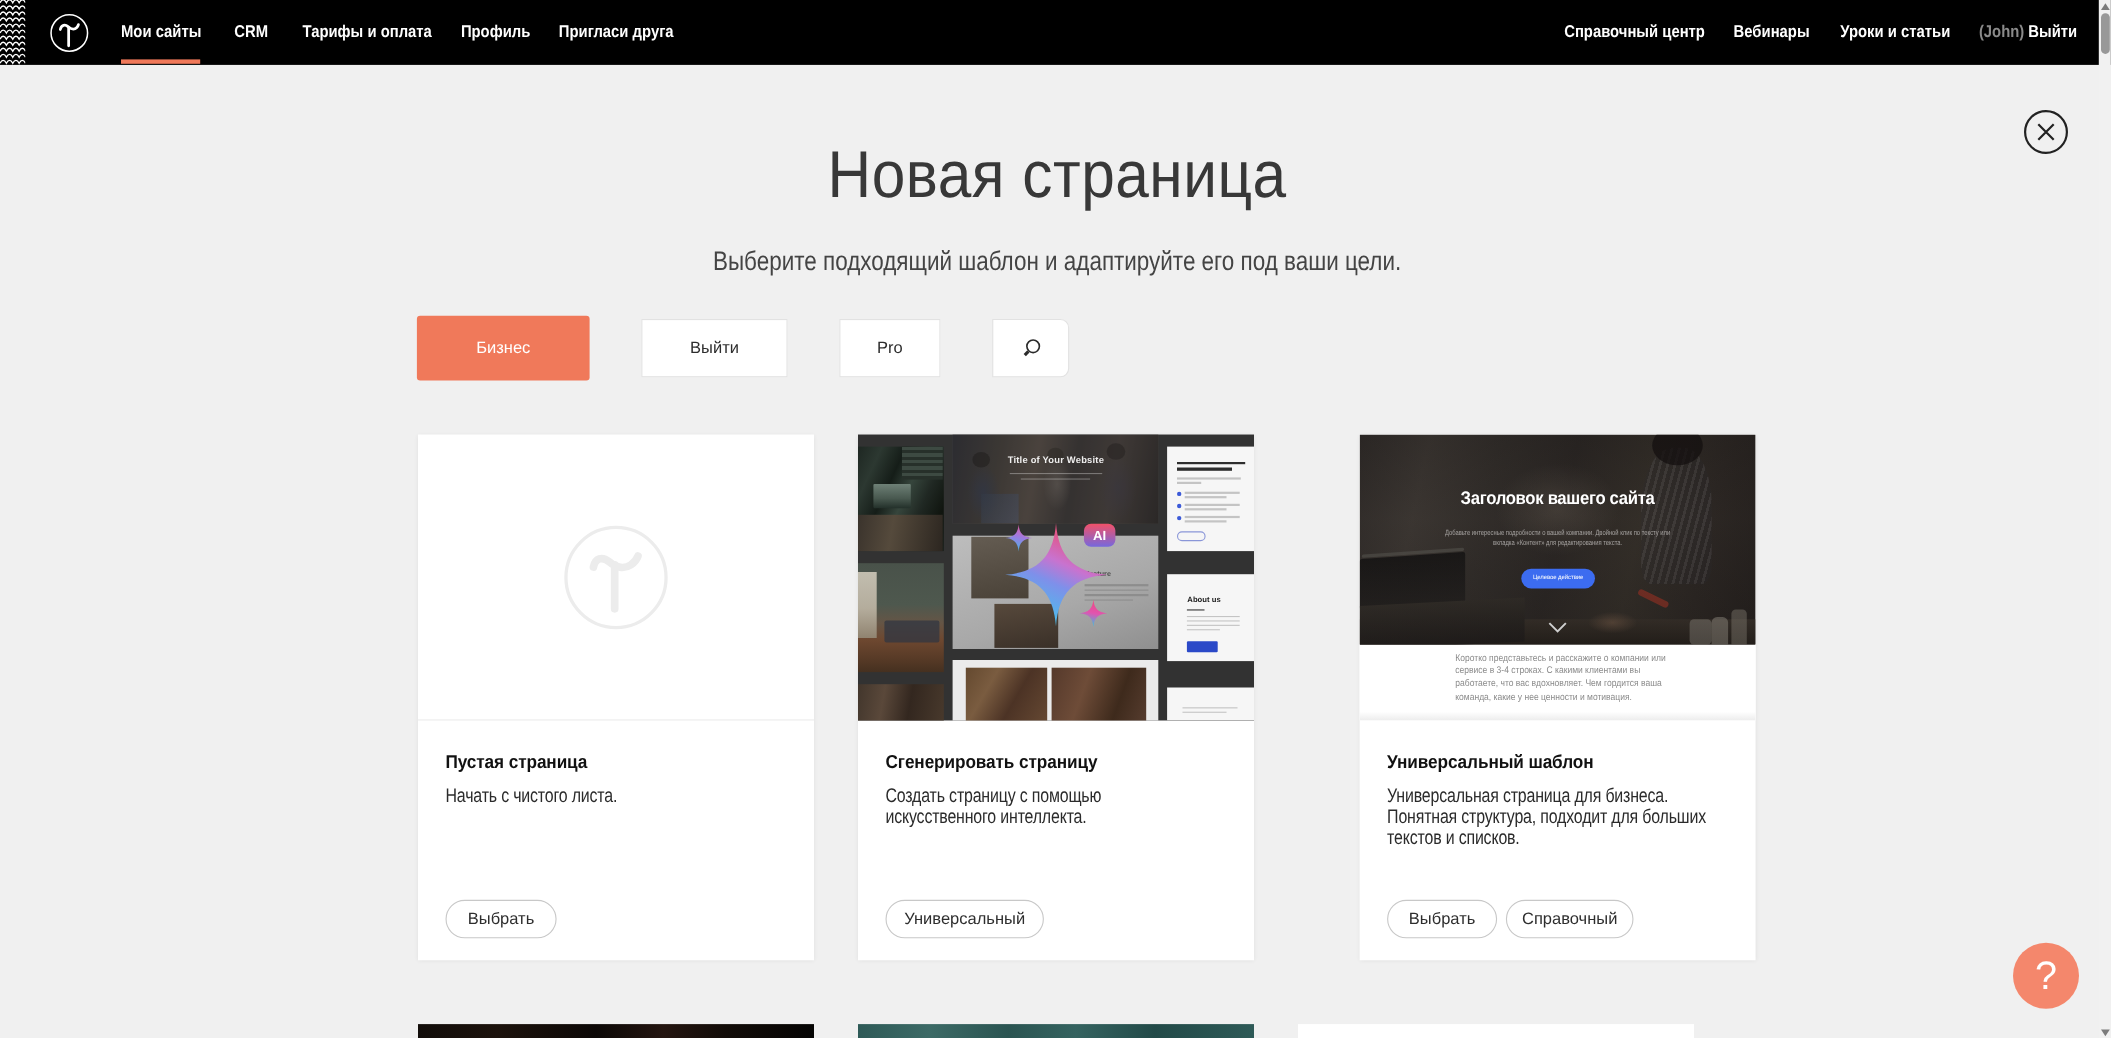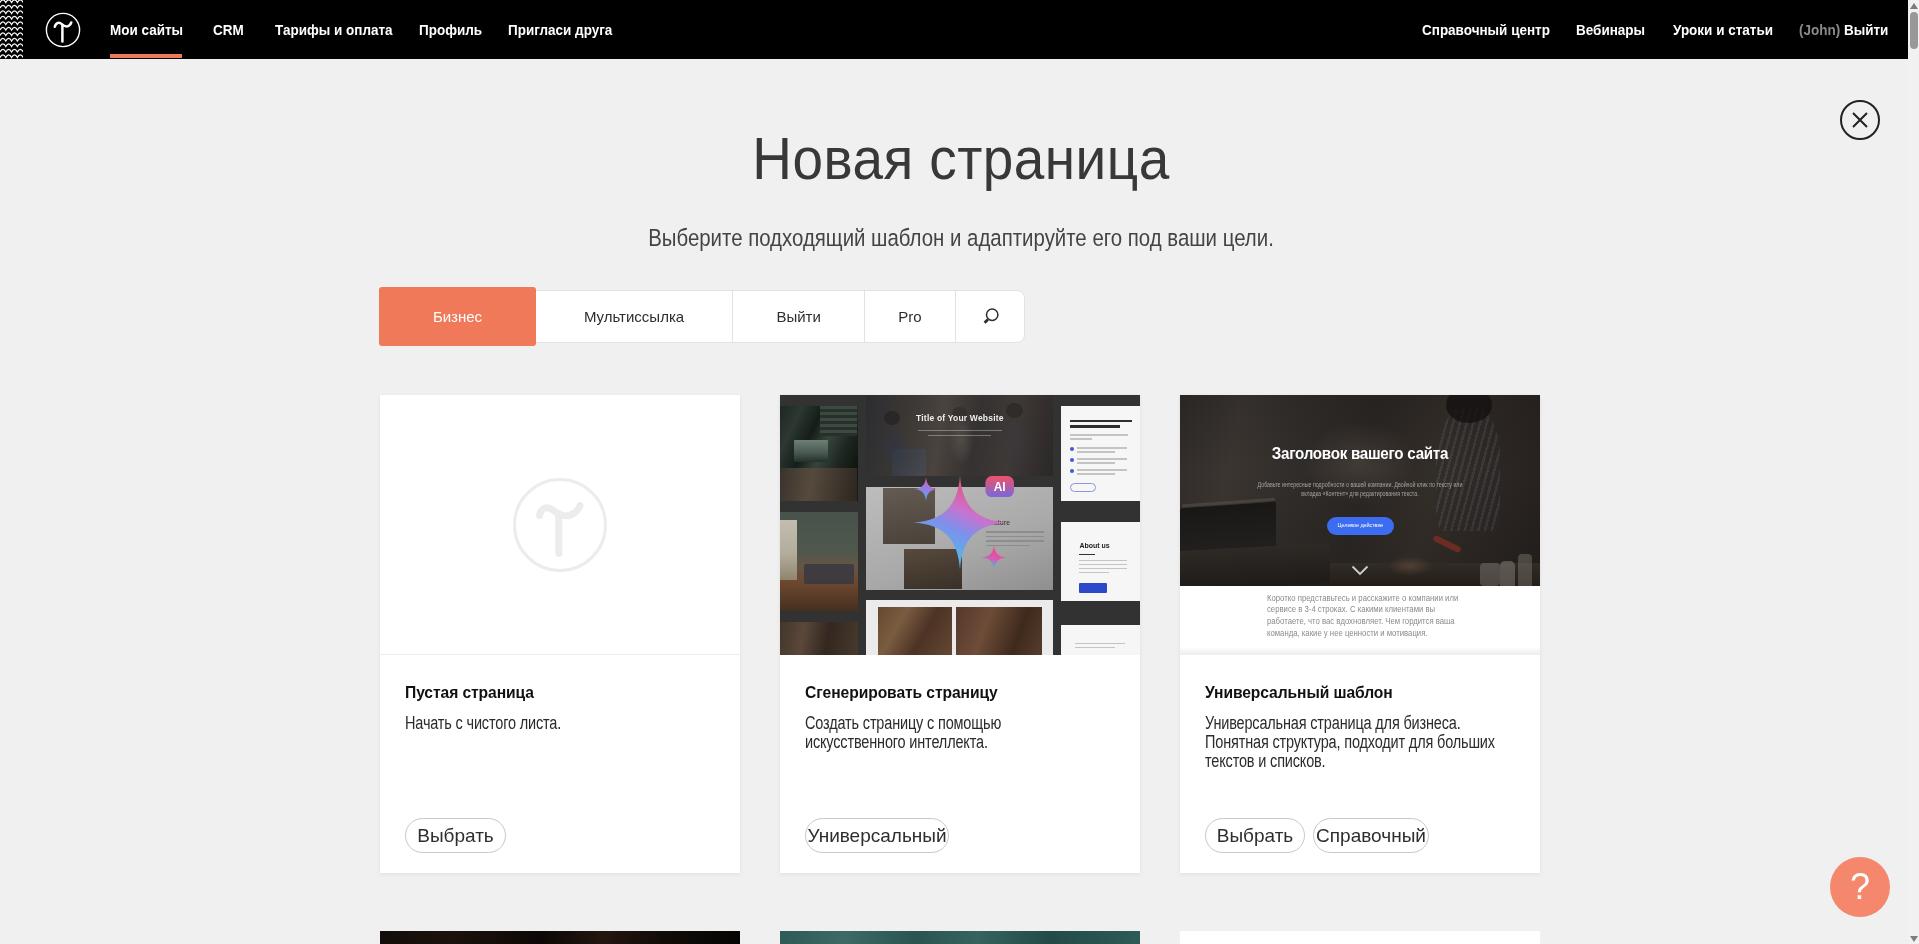--- a/index.html
+++ b/index.html
@@ -18,7 +18,7 @@
 .sub { position:absolute; left:0; top:224px; width:1922px; text-align:center; font-size:24.5px; font-weight:400; color:#444; transform:scaleX(0.833); transform-origin:center; }
 
 
-.tabs { position:absolute; left:379px; top:287px; height:59px; display:flex; align-items:center; }
+.tabs { position:absolute; left:379px; top:287px; height:59px; display:flex; align-items:center;gap:48px; }
 .tab { background:#fff; border:1px solid #e2e2e2; height:53px; margin-left:-1px; display:flex; align-items:center; justify-content:center; font-size:15px; color:#2e2e2e; }
 .tab.active { background:#f0795a; color:#fff; height:59px; border:none; border-radius:3px; z-index:2; margin-left:0; }
 

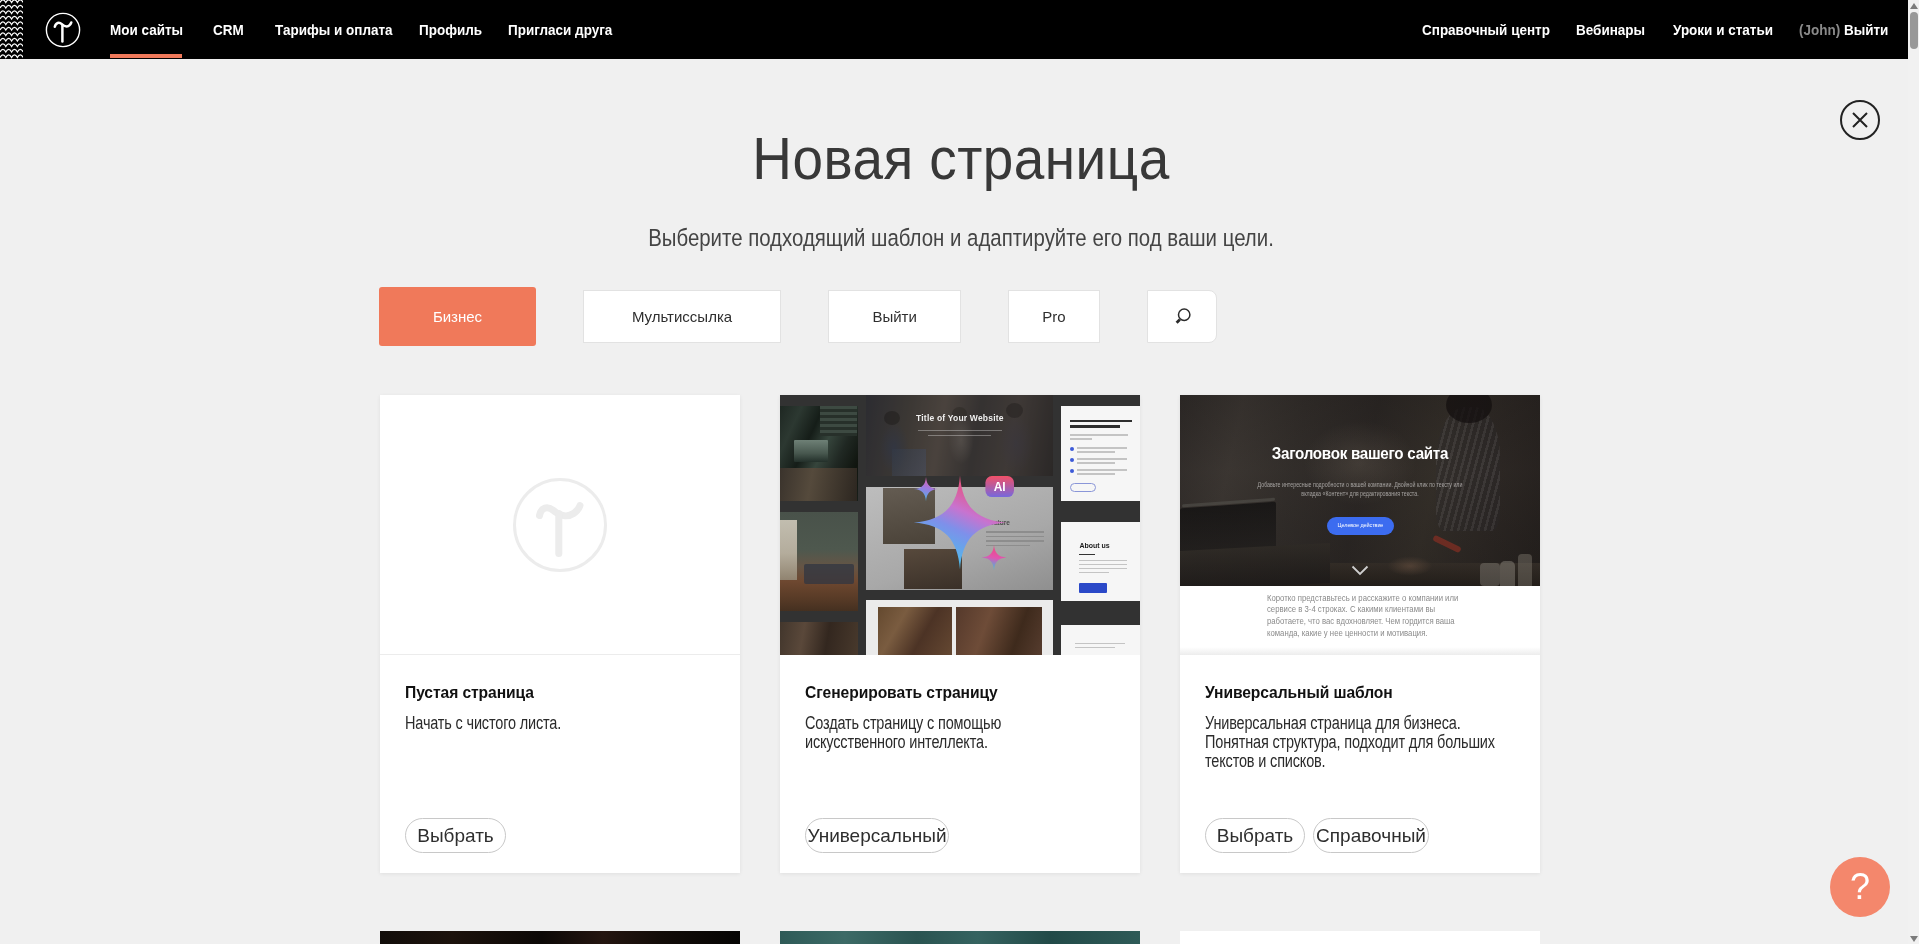--- a/index.html
+++ b/index.html
@@ -92,7 +92,6 @@
 
 <div class="tabs">
   <div class="tab active" style="width:157px">Бизнес</div>
-  <div class="tab" style="width:198px">Мультиссылка</div>
   <div class="tab" style="width:133.2px">Выйти</div>
   <div class="tab" style="width:91.4px">Pro</div>
   <div class="tab" style="width:70.5px;border-radius:0 8px 8px 0">

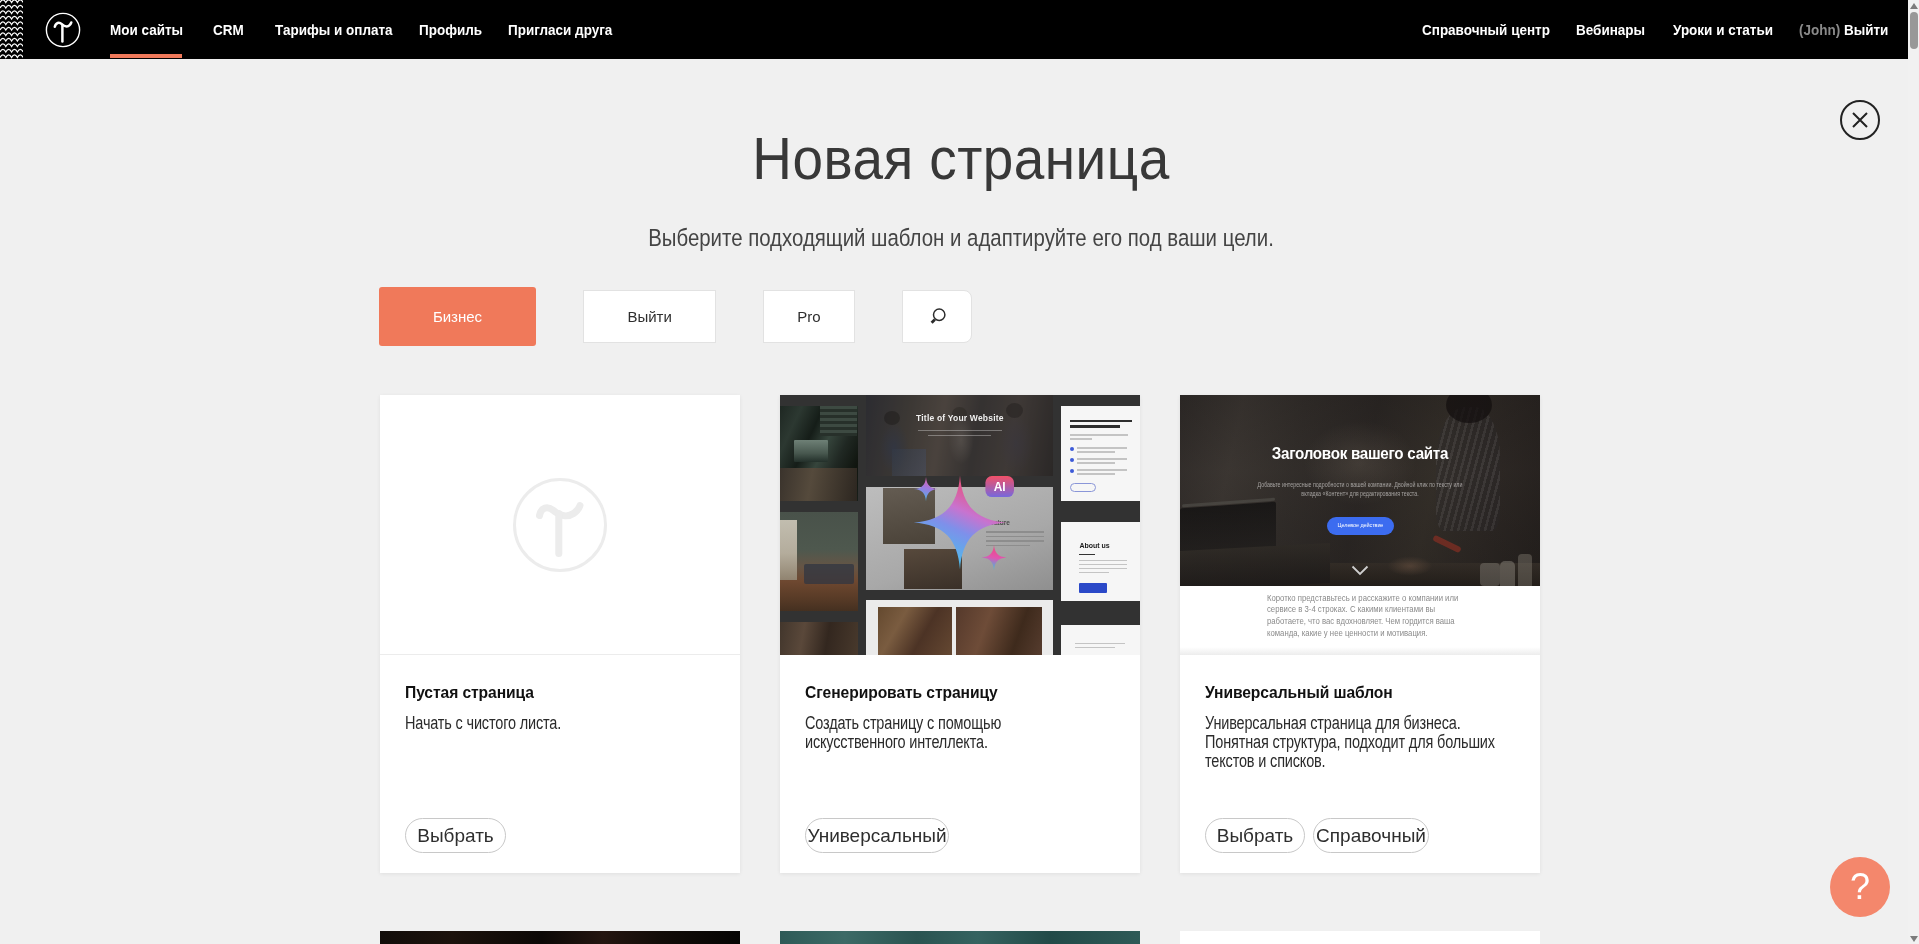--- a/index.html
+++ b/index.html
@@ -225,7 +225,7 @@
     </div>
 </div>
 
-<div class="card" style="left:1180px">
+<div class="card" style="left:1236px">
   <div class="preview" id="tmpl" style="background:#fff">
     <div class="tile" style="left:0;top:0;width:360px;height:190.7px;overflow:hidden;background:linear-gradient(102deg,#37322f 0%,#453f3a 16%,#3a3531 32%,#322d2a 50%,#3c362f 68%,#332d29 84%,#2a2522 100%)">
       <div class="tile" style="left:100px;top:20px;width:160px;height:120px;background:radial-gradient(ellipse 80px 60px at 50% 40%,rgba(130,118,104,0.35),transparent 70%)"></div>

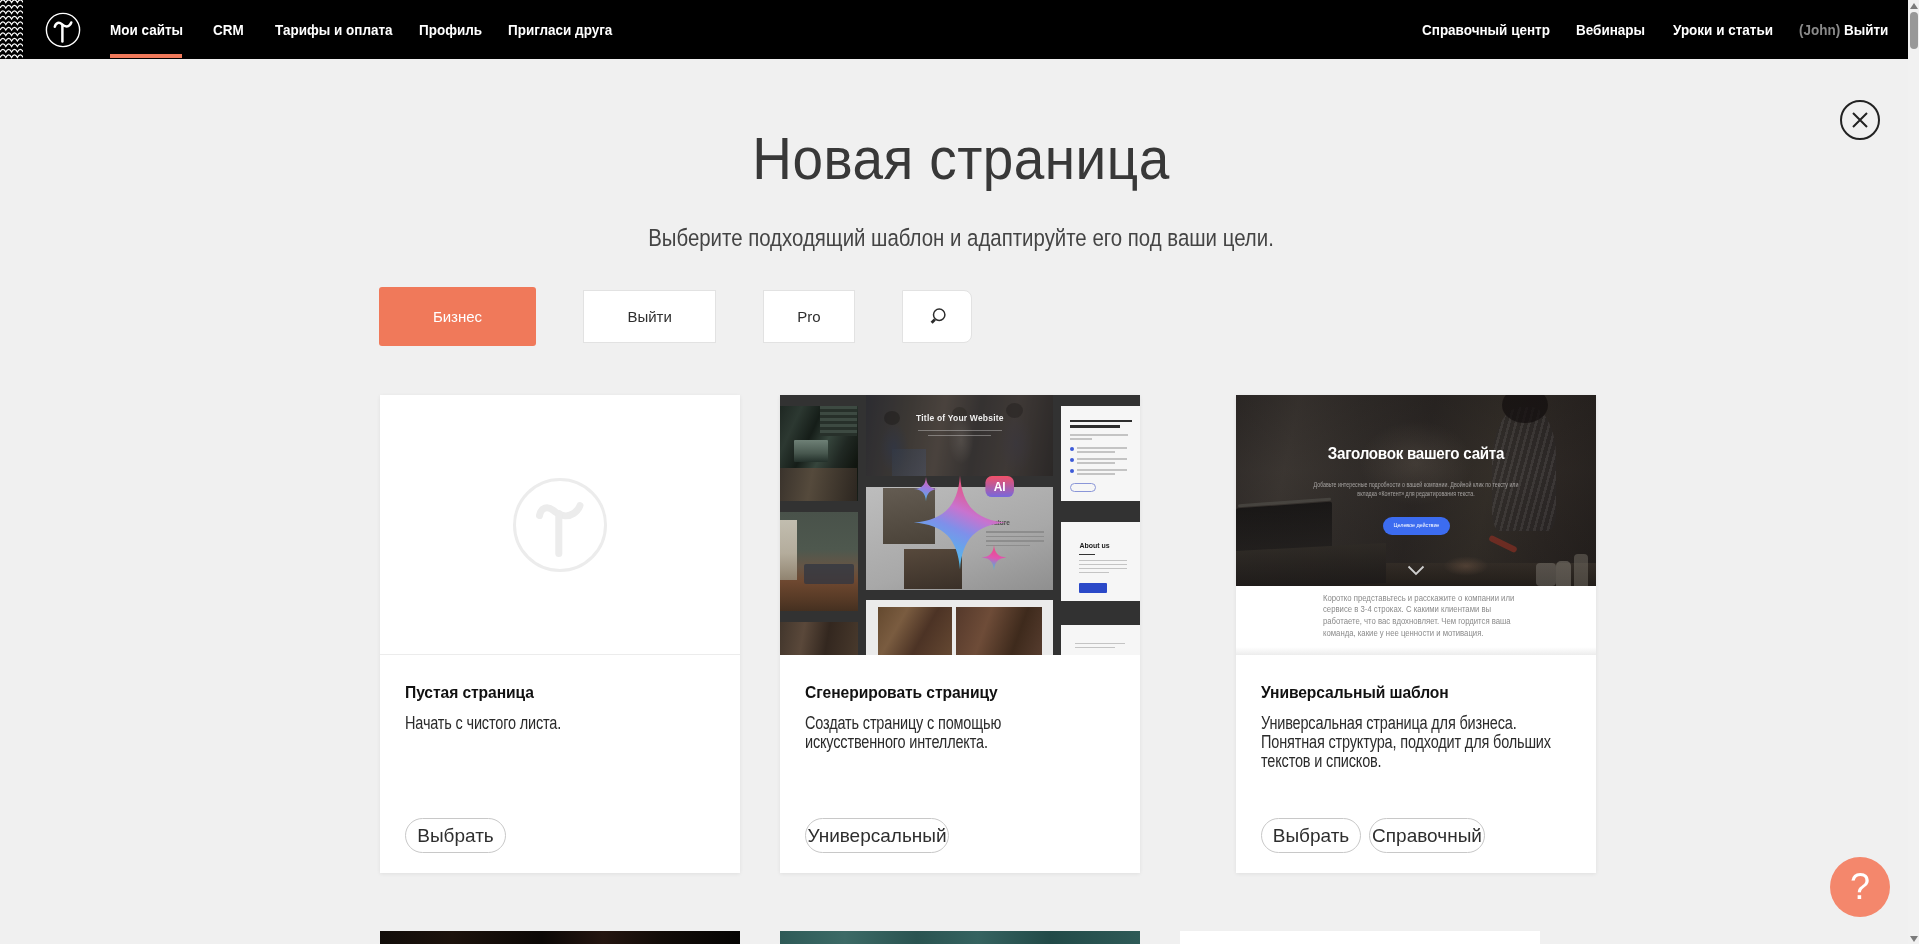--- a/index.html
+++ b/index.html
@@ -32,7 +32,7 @@
 .bl { position:absolute; background:#2e2e2e; height:2.5px; }
 .cdesc { position:absolute; left:25px; font-size:18px; color:#2b2b2b; line-height:19.4px; letter-spacing:-0.2px; transform:scaleX(0.805); transform-origin:left top; white-space:nowrap; }
 .btnrow { position:absolute; left:25px; top:423px; display:flex; gap:8px; }
-.pillbtn { height:35px; border:1px solid #c8c8c8; border-radius:18px; background:#fff; display:flex; align-items:center; justify-content:center; font-size:19px; color:#2e2e2e; }
+.pillbtn { height:35px; border:1px solid #c8c8c8; border-radius:18px; background:#fff; display:flex; align-items:center; justify-content:center; font-size:15px; color:#2e2e2e; }
 
 
 .r2 { position:absolute; top:931px; width:360px; height:13px; background:#fff; }

